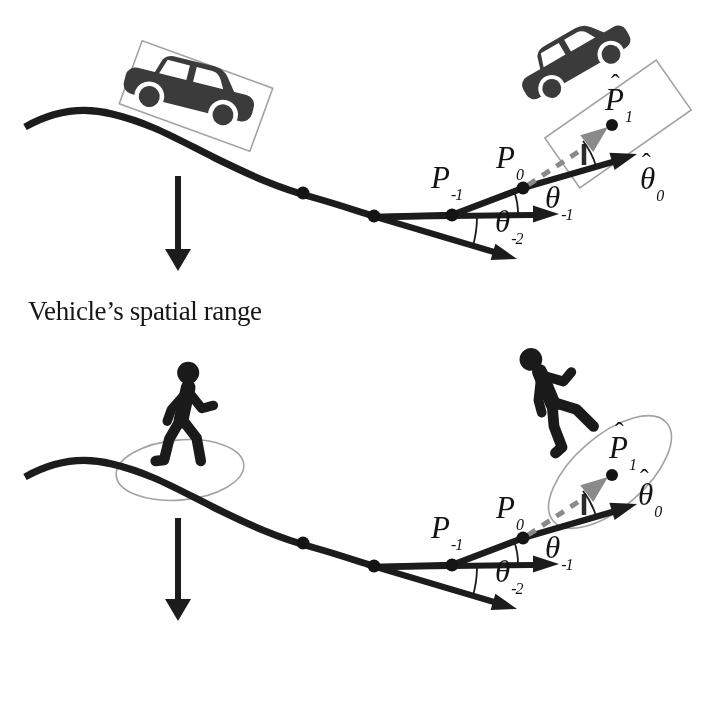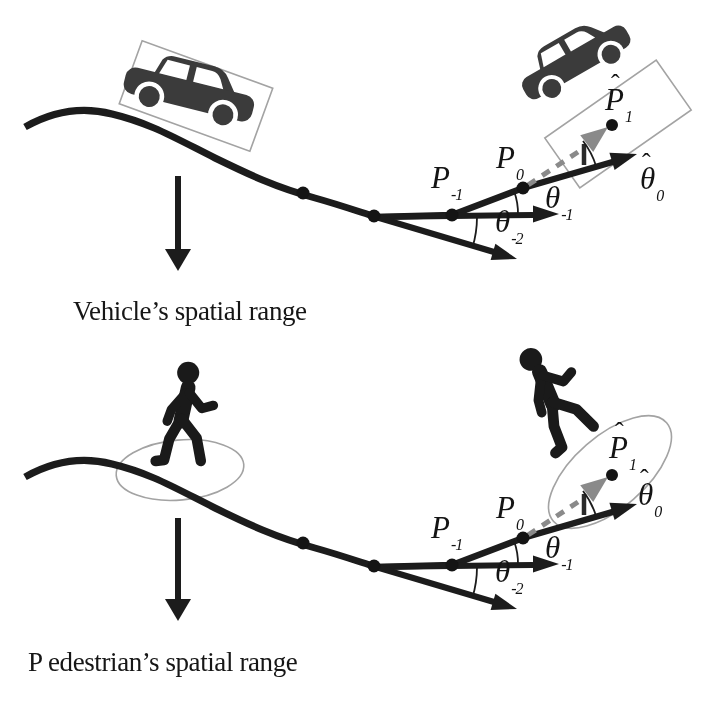--- a/index.html
+++ b/index.html
@@ -7,7 +7,7 @@
           font-family:"Liberation Serif","DejaVu Serif",serif;}
   .canvas svg{position:absolute;left:0;top:0;}
   .caption{position:absolute;font-size:27px;letter-spacing:-0.4px;color:#161616;line-height:1.1;white-space:nowrap;}
-  .cap-vehicle{left:28px;top:297px;margin-left:45px;}
+  .cap-vehicle{left:28px;top:297px;}
   .cap-pedestrian{left:28px;top:648px;}
   .mlabel{position:absolute;line-height:1;font-style:italic;color:#141414;white-space:nowrap;}
   .mbase{font-size:31px;}

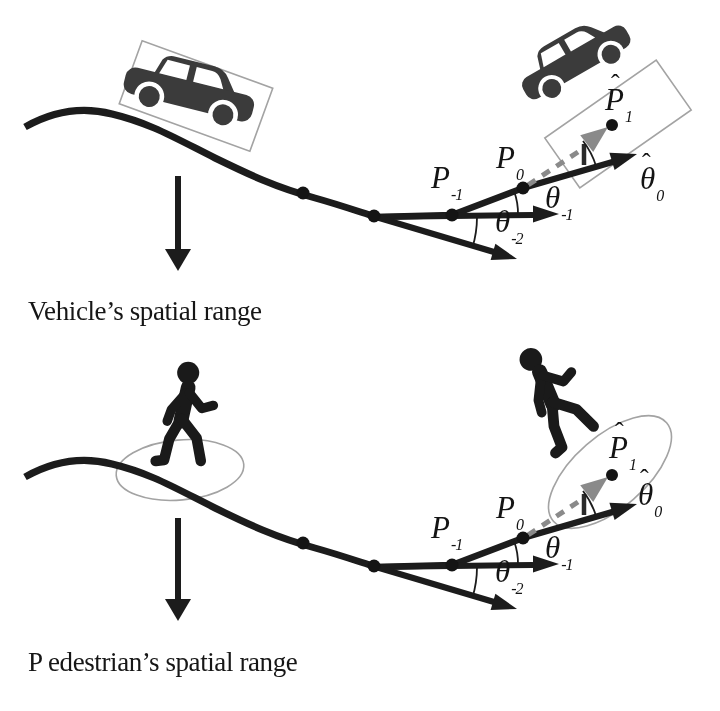--- a/index.html
+++ b/index.html
@@ -133,7 +133,6 @@
 <div class="mlabel" style="left:638px;top:479px"><span class="mhat" style="left:2px">ˆ</span><span class="mbase">θ</span><span class="msub">0</span></div>
 
 <div class="caption cap-vehicle">Vehicle’s spatial range</div>
-<div class="caption cap-pedestrian">P edestrian’s spatial range</div>
 
 </div>
 

